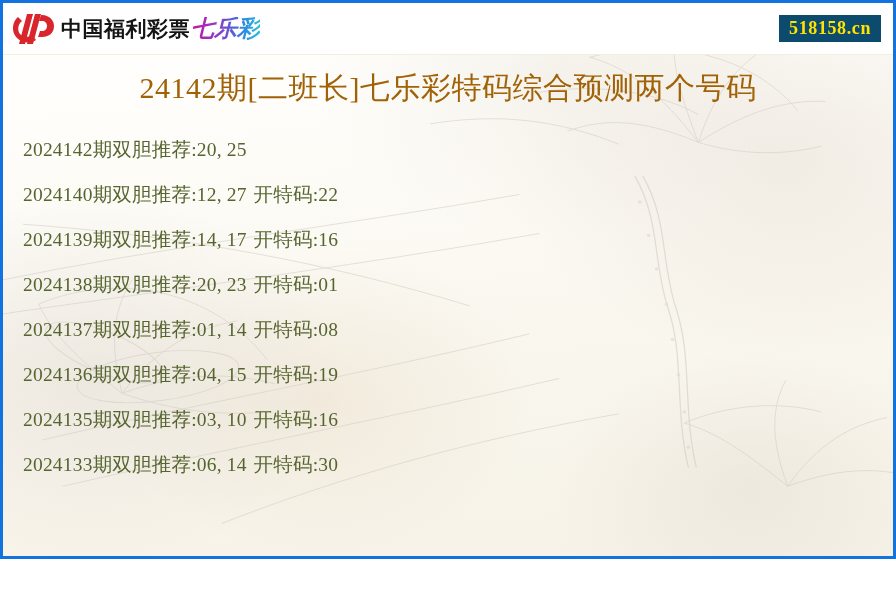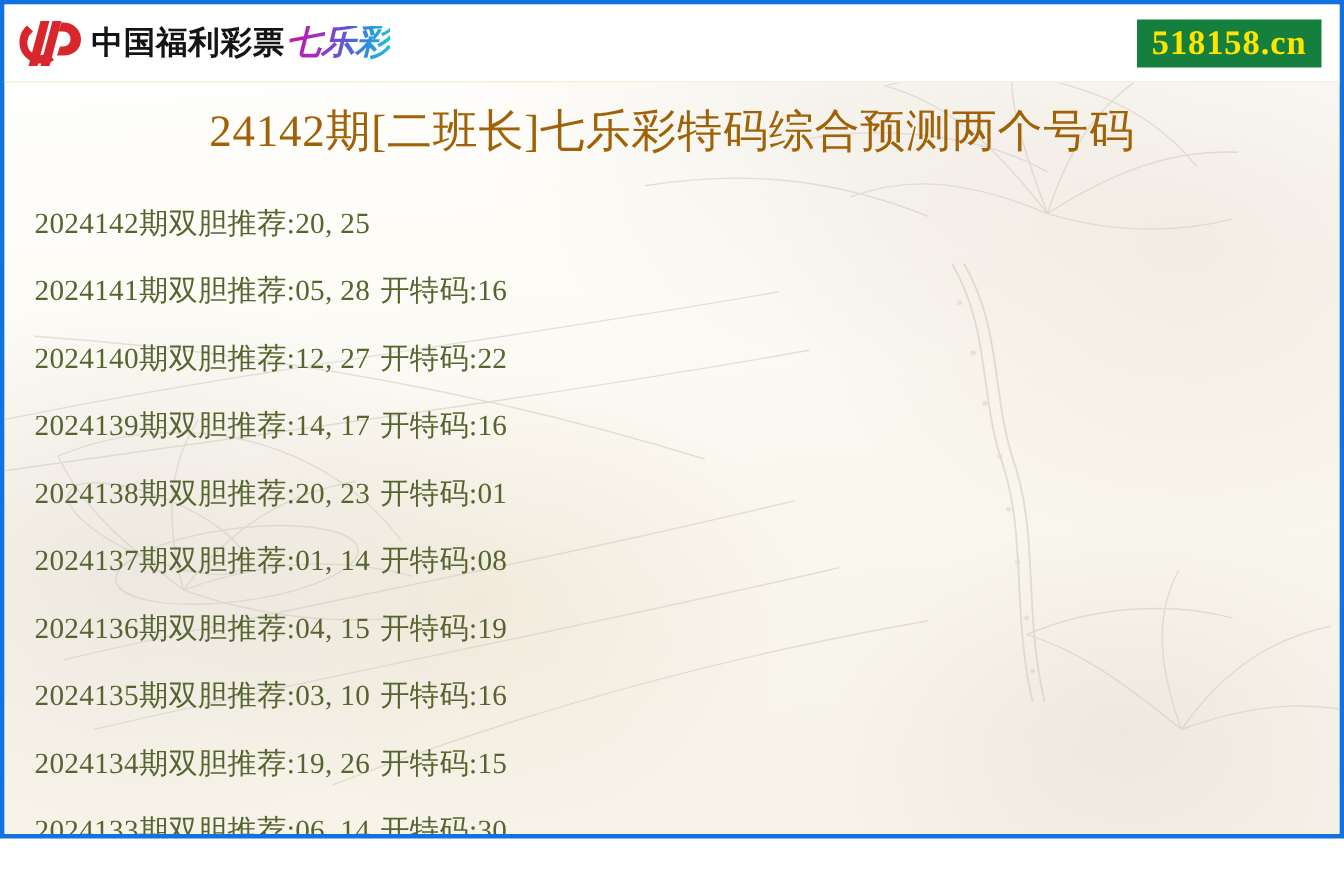--- a/index.html
+++ b/index.html
@@ -93,10 +93,10 @@
     line-height: 1;
   }
   #site-badge {
-    background: #15803d;
+    background: #0c4a6e;
     color: #ffe400;
     font-family: "Liberation Serif", "DejaVu Serif", serif;
-    font-size: 23px;
+    font-size: 18px;
     font-weight: bold;
     letter-spacing: .6px;
     padding: 4px 10px 5px;

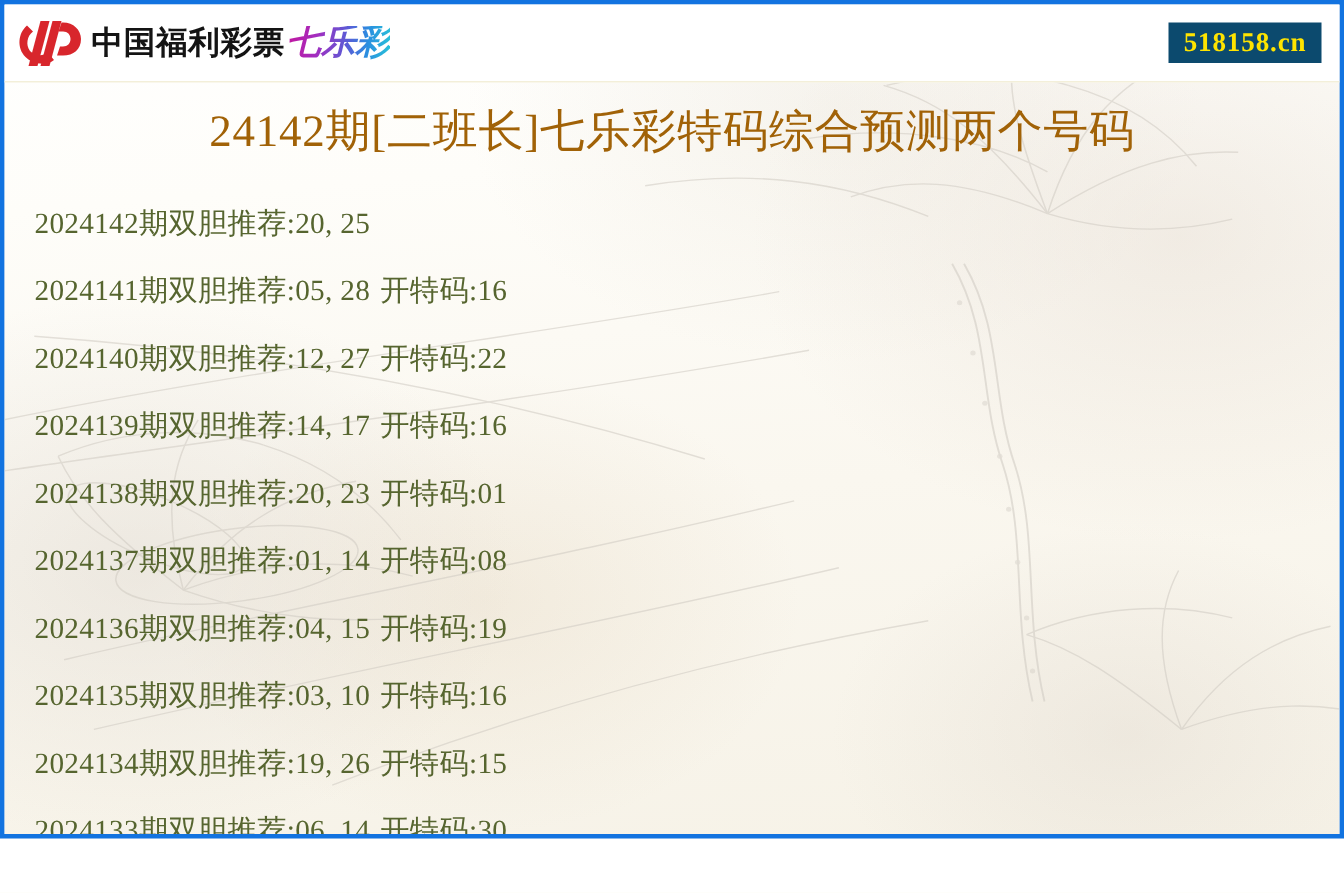--- a/index.html
+++ b/index.html
@@ -234,9 +234,6 @@
       <span class="seg">2024142期双胆推荐:</span><span class="seg">20, 25</span><span class="gap"></span><span class="seg"></span><span class="seg"></span>
     </div>
 
-    <div class="row">
-      <span class="seg">2024141期双胆推荐:</span><span class="seg">05, 28</span><span class="gap"></span><span class="seg">开特码:</span><span class="seg">16</span>
-    </div>
 
     <div class="row">
       <span class="seg">2024140期双胆推荐:</span><span class="seg">12, 27</span><span class="gap"></span><span class="seg">开特码:</span><span class="seg">22</span>

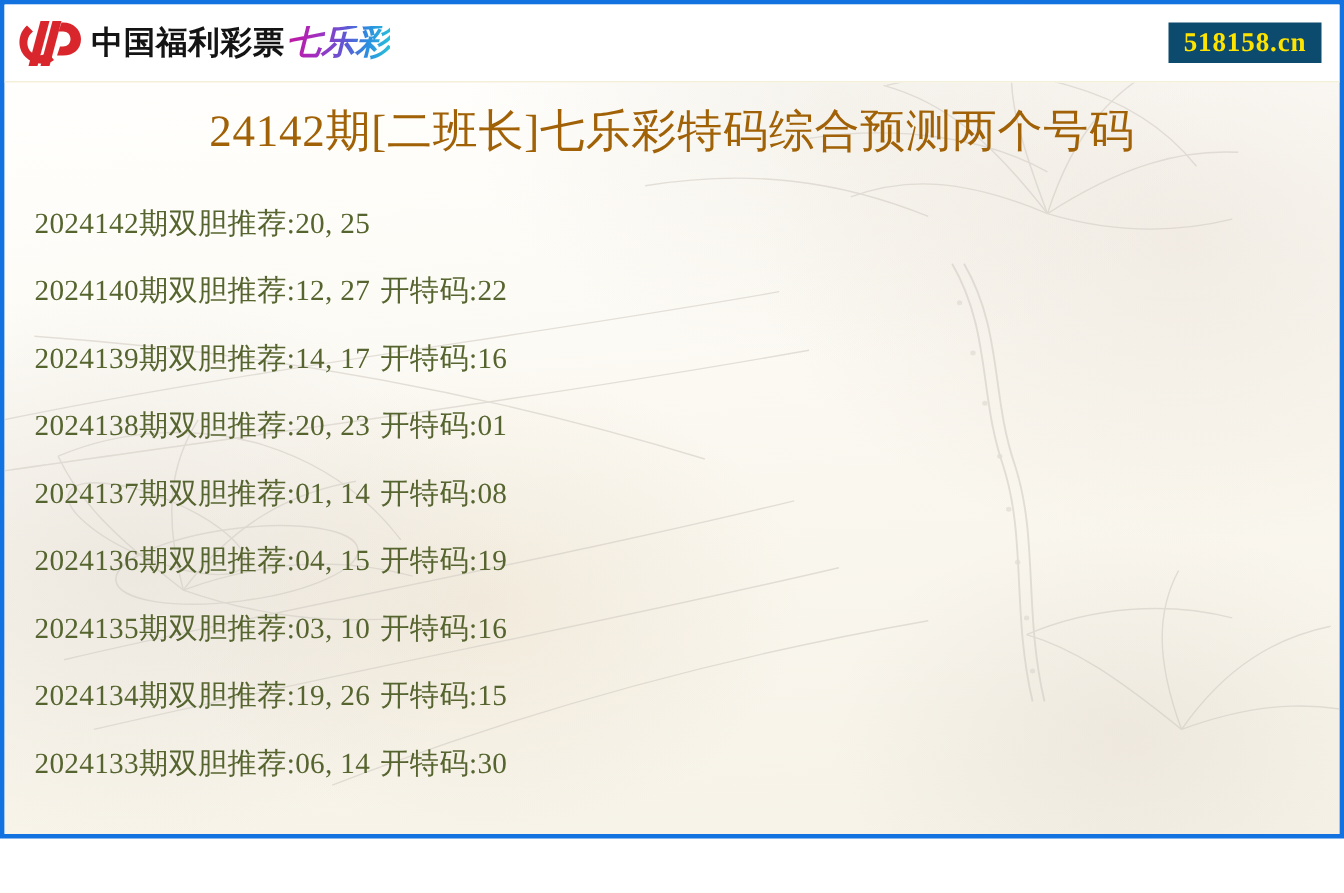--- a/index.html
+++ b/index.html
@@ -259,9 +259,6 @@
       <span class="seg">2024135期双胆推荐:</span><span class="seg">03, 10</span><span class="gap"></span><span class="seg">开特码:</span><span class="seg">16</span>
     </div>
 
-    <div class="row">
-      <span class="seg">2024134期双胆推荐:</span><span class="seg">19, 26</span><span class="gap"></span><span class="seg">开特码:</span><span class="seg">15</span>
-    </div>
 
     <div class="row">
       <span class="seg">2024133期双胆推荐:</span><span class="seg">06, 14</span><span class="gap"></span><span class="seg">开特码:</span><span class="seg">30</span>

